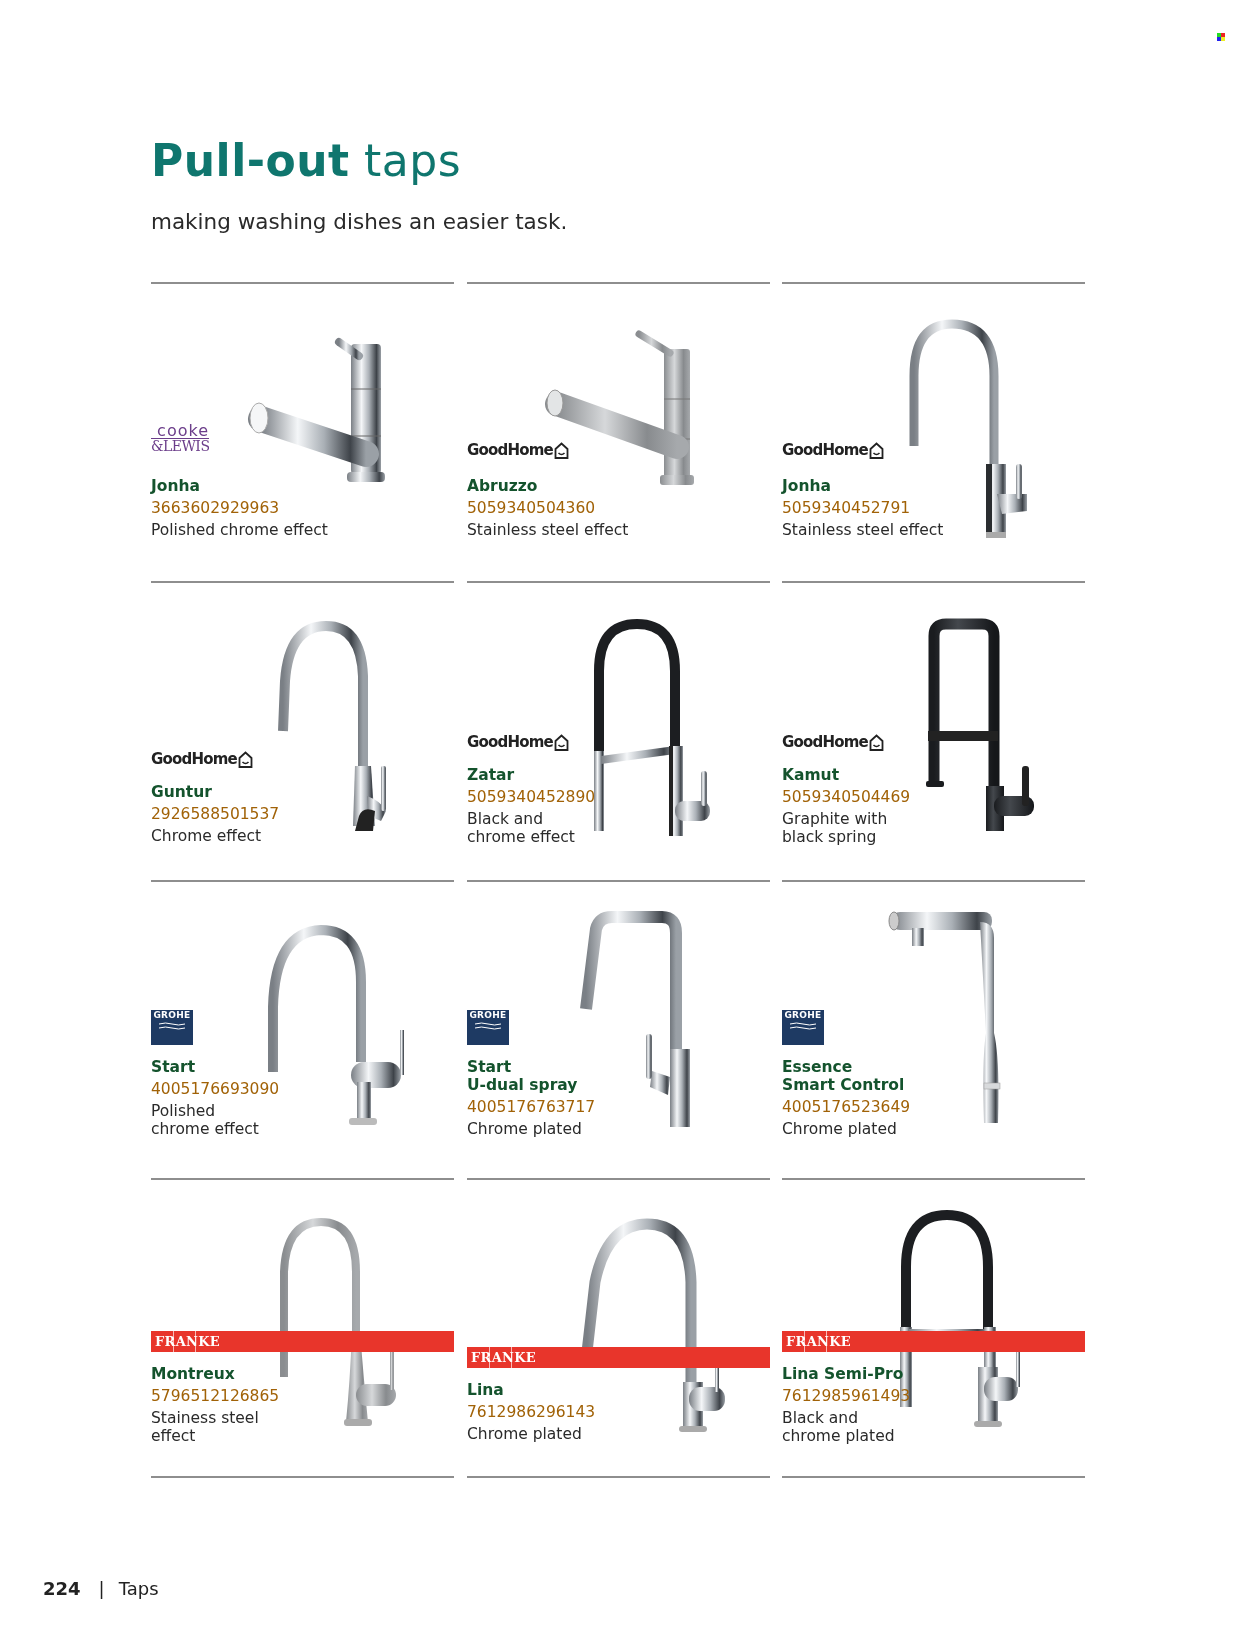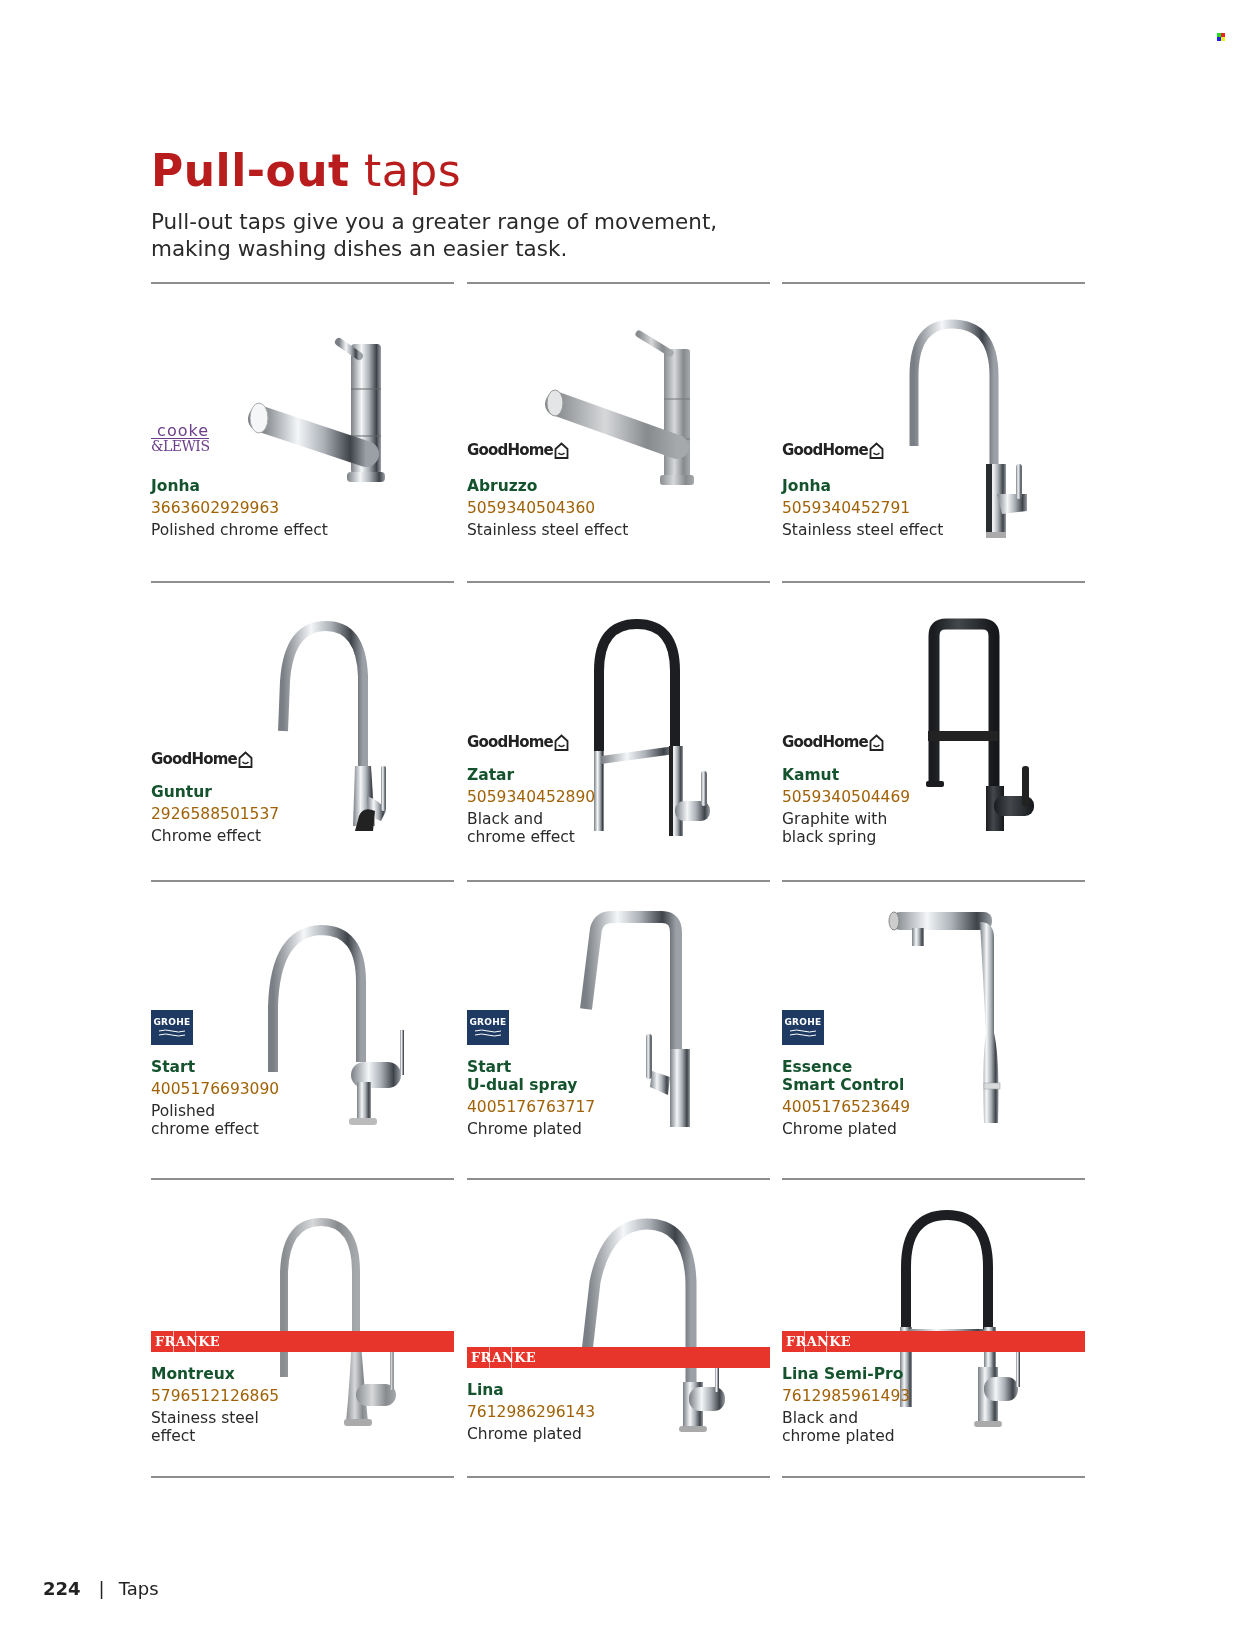--- a/index.html
+++ b/index.html
@@ -8,7 +8,7 @@
   .abs { position:absolute; }
   .color-mark { position:absolute; left:1217px; top:33px; width:8px; height:8px; }
   .color-mark span { position:absolute; width:4px; height:4px; }
-  .title { left:151px; top:145px; font-size:44px; line-height:52px; letter-spacing:0.5px; color:#b91c1c; white-space:nowrap; }
+  .title { left:151px; top:135px; font-size:44px; line-height:52px; letter-spacing:0.5px; color:#0f766e; white-space:nowrap; }
   .title b { font-weight:bold; }
   .title .light { font-weight:normal; }
   .subtitle { left:151px; top:208px; font-size:21.5px; line-height:27px; color:#2a2a2a; width:600px; }

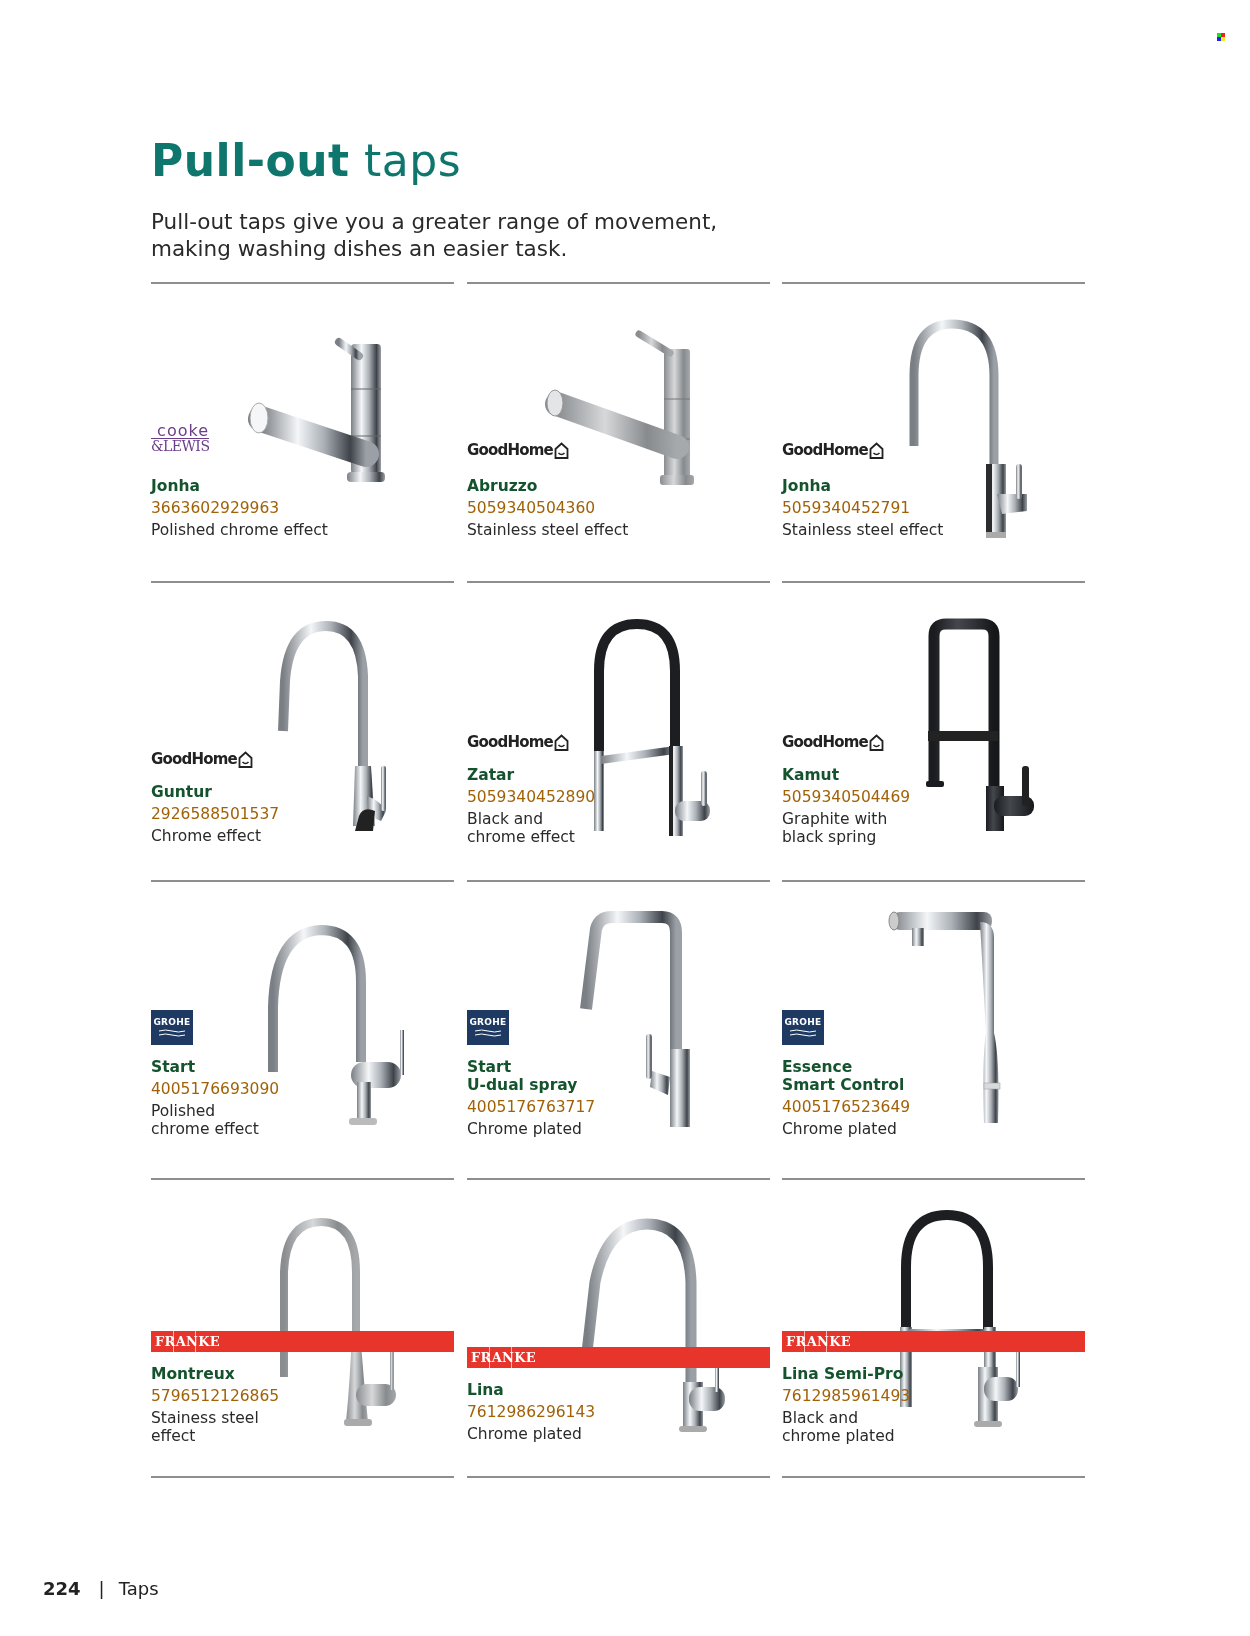--- a/index.html
+++ b/index.html
@@ -48,7 +48,6 @@
   <span class="light">taps</span>
 </div>
 <div class="abs subtitle">
-  <div>Pull-out taps give you a greater range of movement,</div>
   <div>making washing dishes an easier task.</div>
 </div>
 

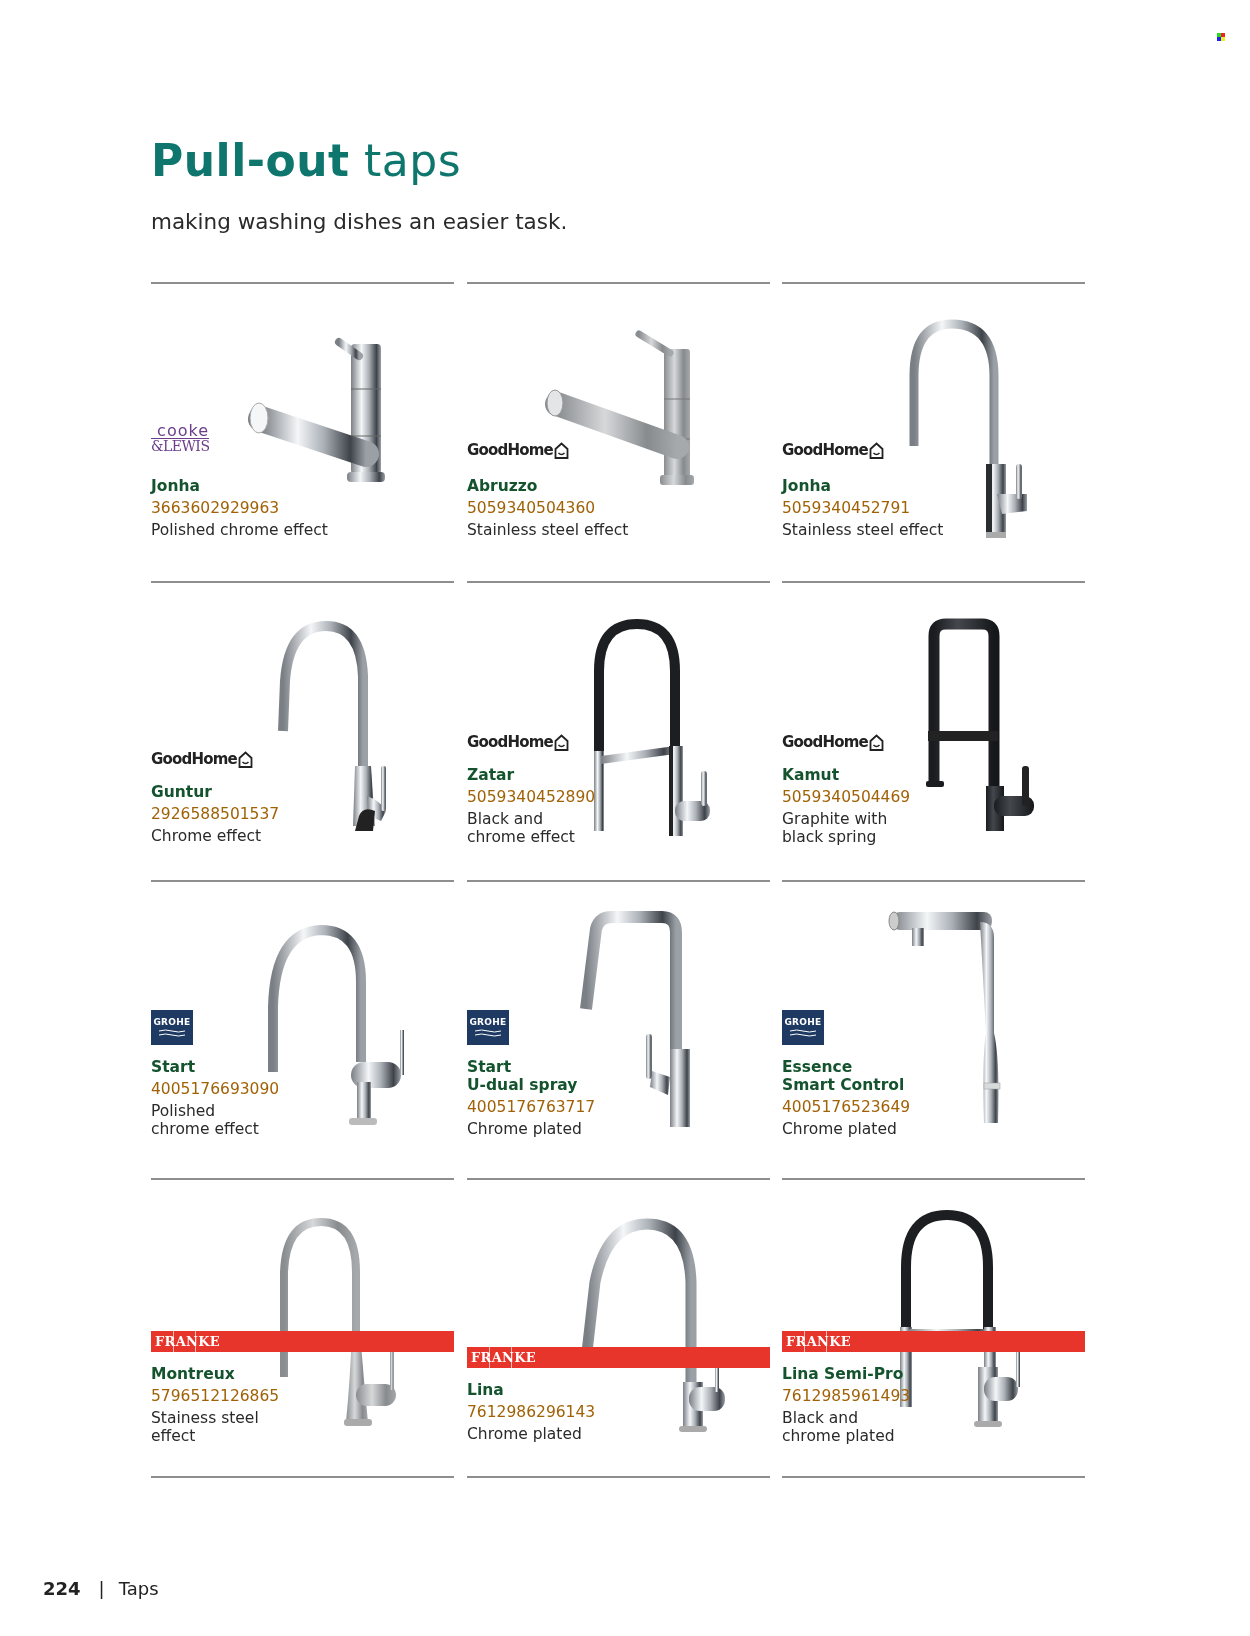--- a/index.html
+++ b/index.html
@@ -24,7 +24,7 @@
   .logo-cooke .c1 { font-size:16px; letter-spacing:1px; display:block; border-bottom:1px solid #6b3d8a; width:58px; }
   .logo-cooke .c2 { font-family:"DejaVu Serif", serif; font-size:14px; display:block; letter-spacing:-0.5px; }
   .logo-gh { font-size:15px; font-weight:bold; letter-spacing:-0.8px; color:#222; display:flex; align-items:flex-end; gap:1px; }
-  .logo-grohe { width:42px; height:35px; background:#1e3a63; color:#fff; font-size:9px; font-weight:bold; text-align:center; padding-top:7px; box-sizing:border-box; letter-spacing:0.3px; }
+  .logo-grohe { width:42px; height:35px; background:#1e3a63; color:#fff; font-size:9px; font-weight:bold; text-align:center; padding-top:0; box-sizing:border-box; letter-spacing:0.3px; }
   .logo-grohe .waves { display:block; margin:2px auto 0; width:26px; }
   .logo-franke { height:21px; background:#e8352b; color:#fff; font-family:"DejaVu Serif", serif; font-weight:bold; font-size:13px; line-height:21px; padding:0 4px; letter-spacing:0.3px; position:relative; }
   .logo-franke::before, .logo-franke::after { content:""; position:absolute; top:0; bottom:0; width:1px; background:rgba(255,255,255,0.65); }

